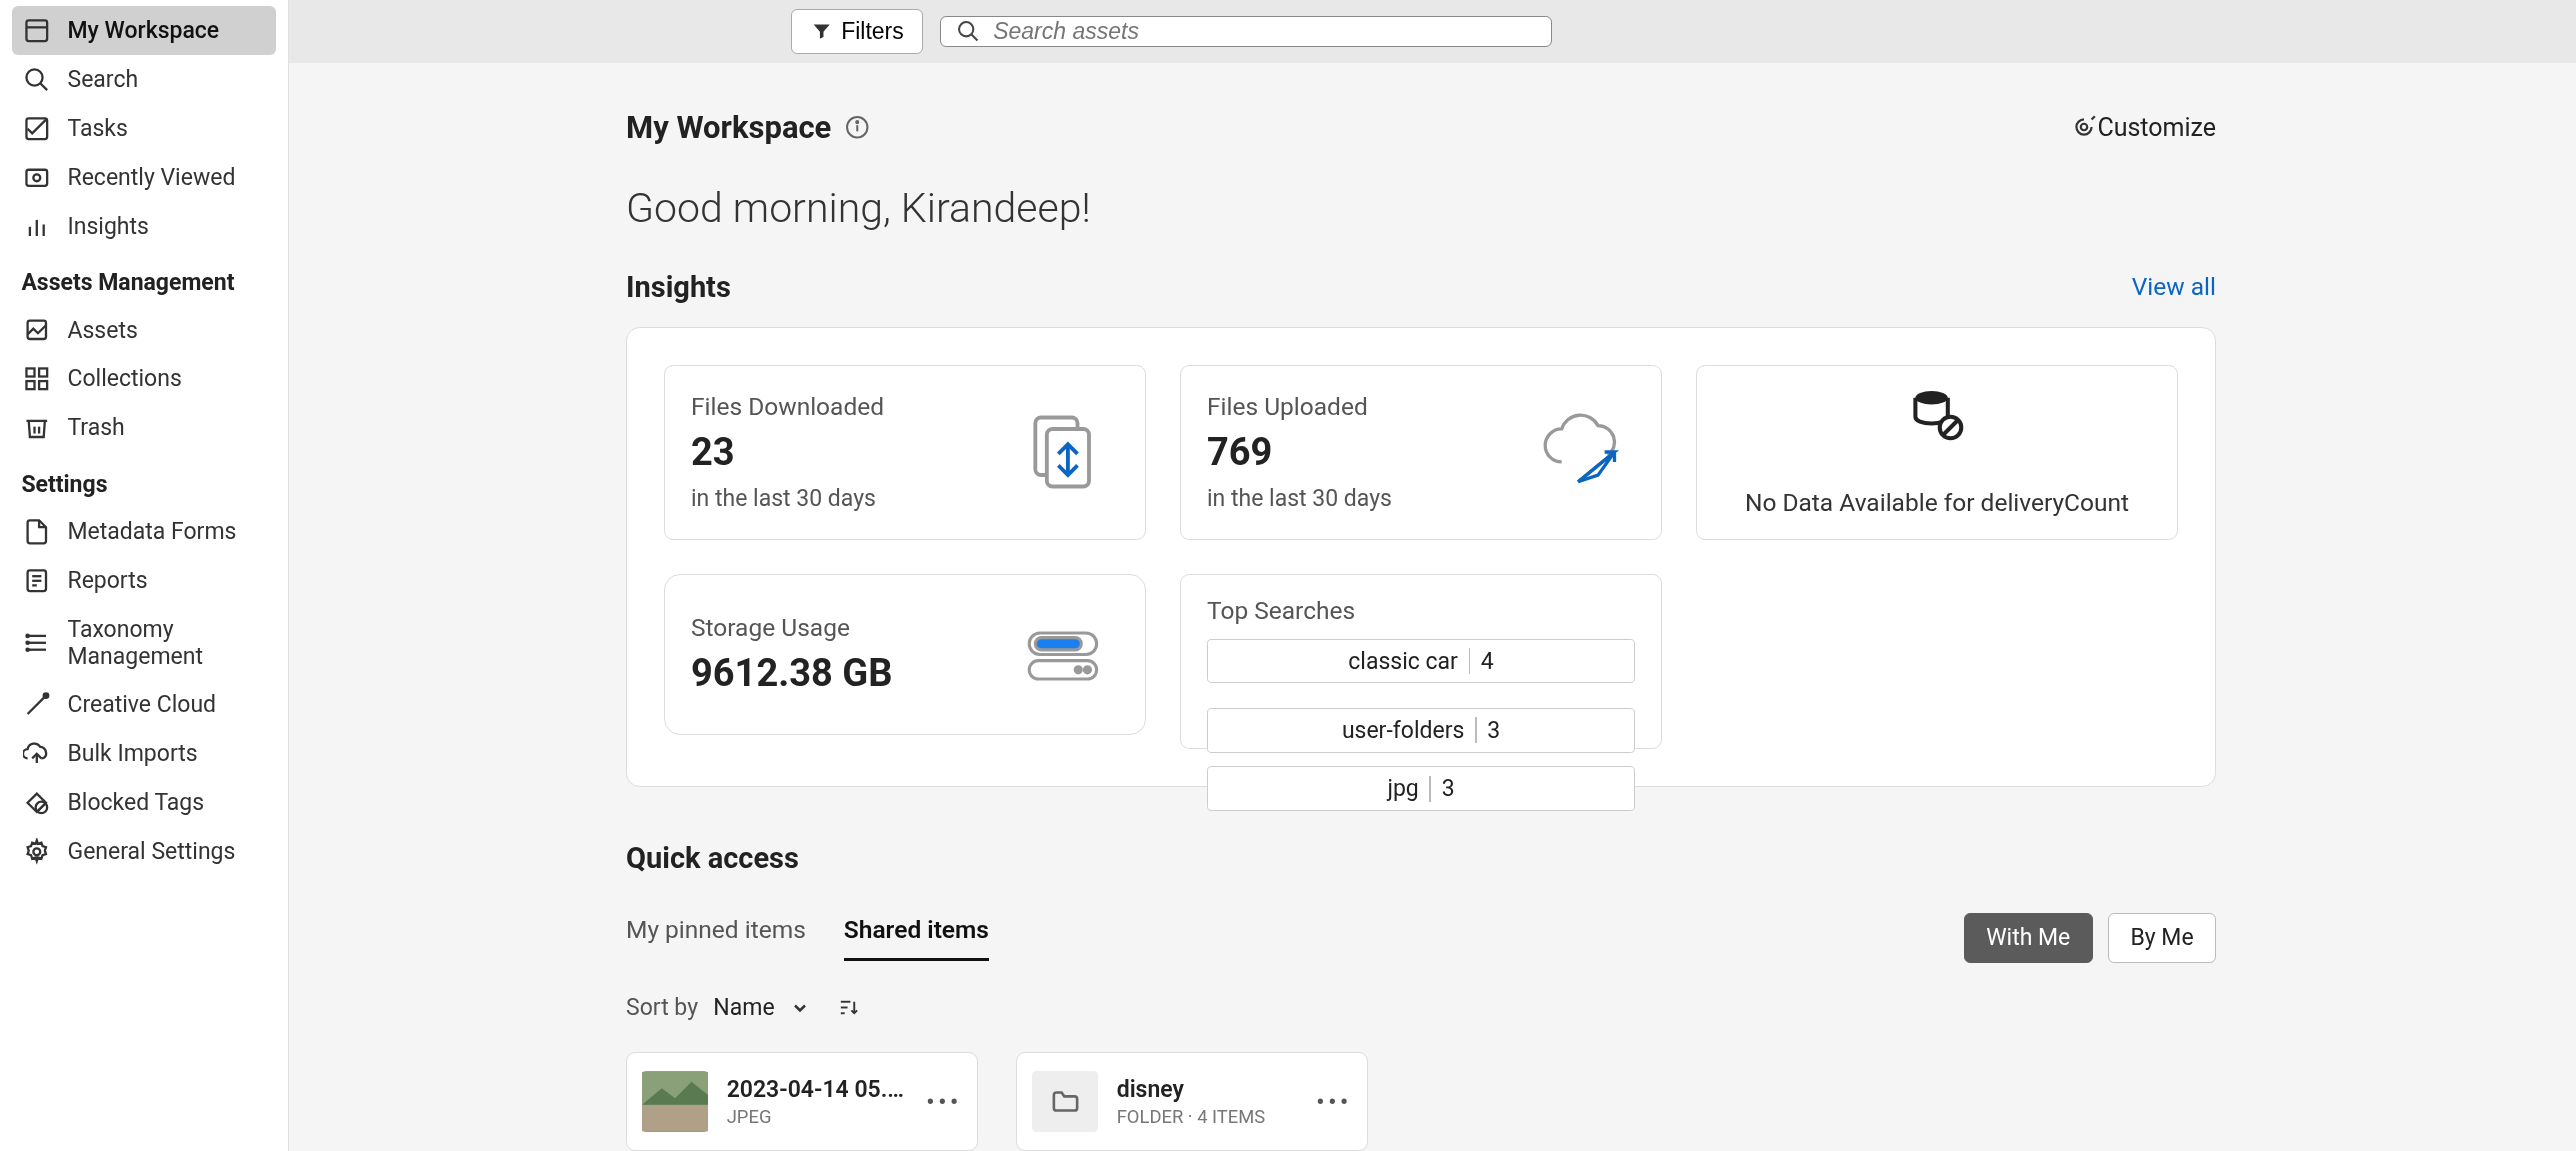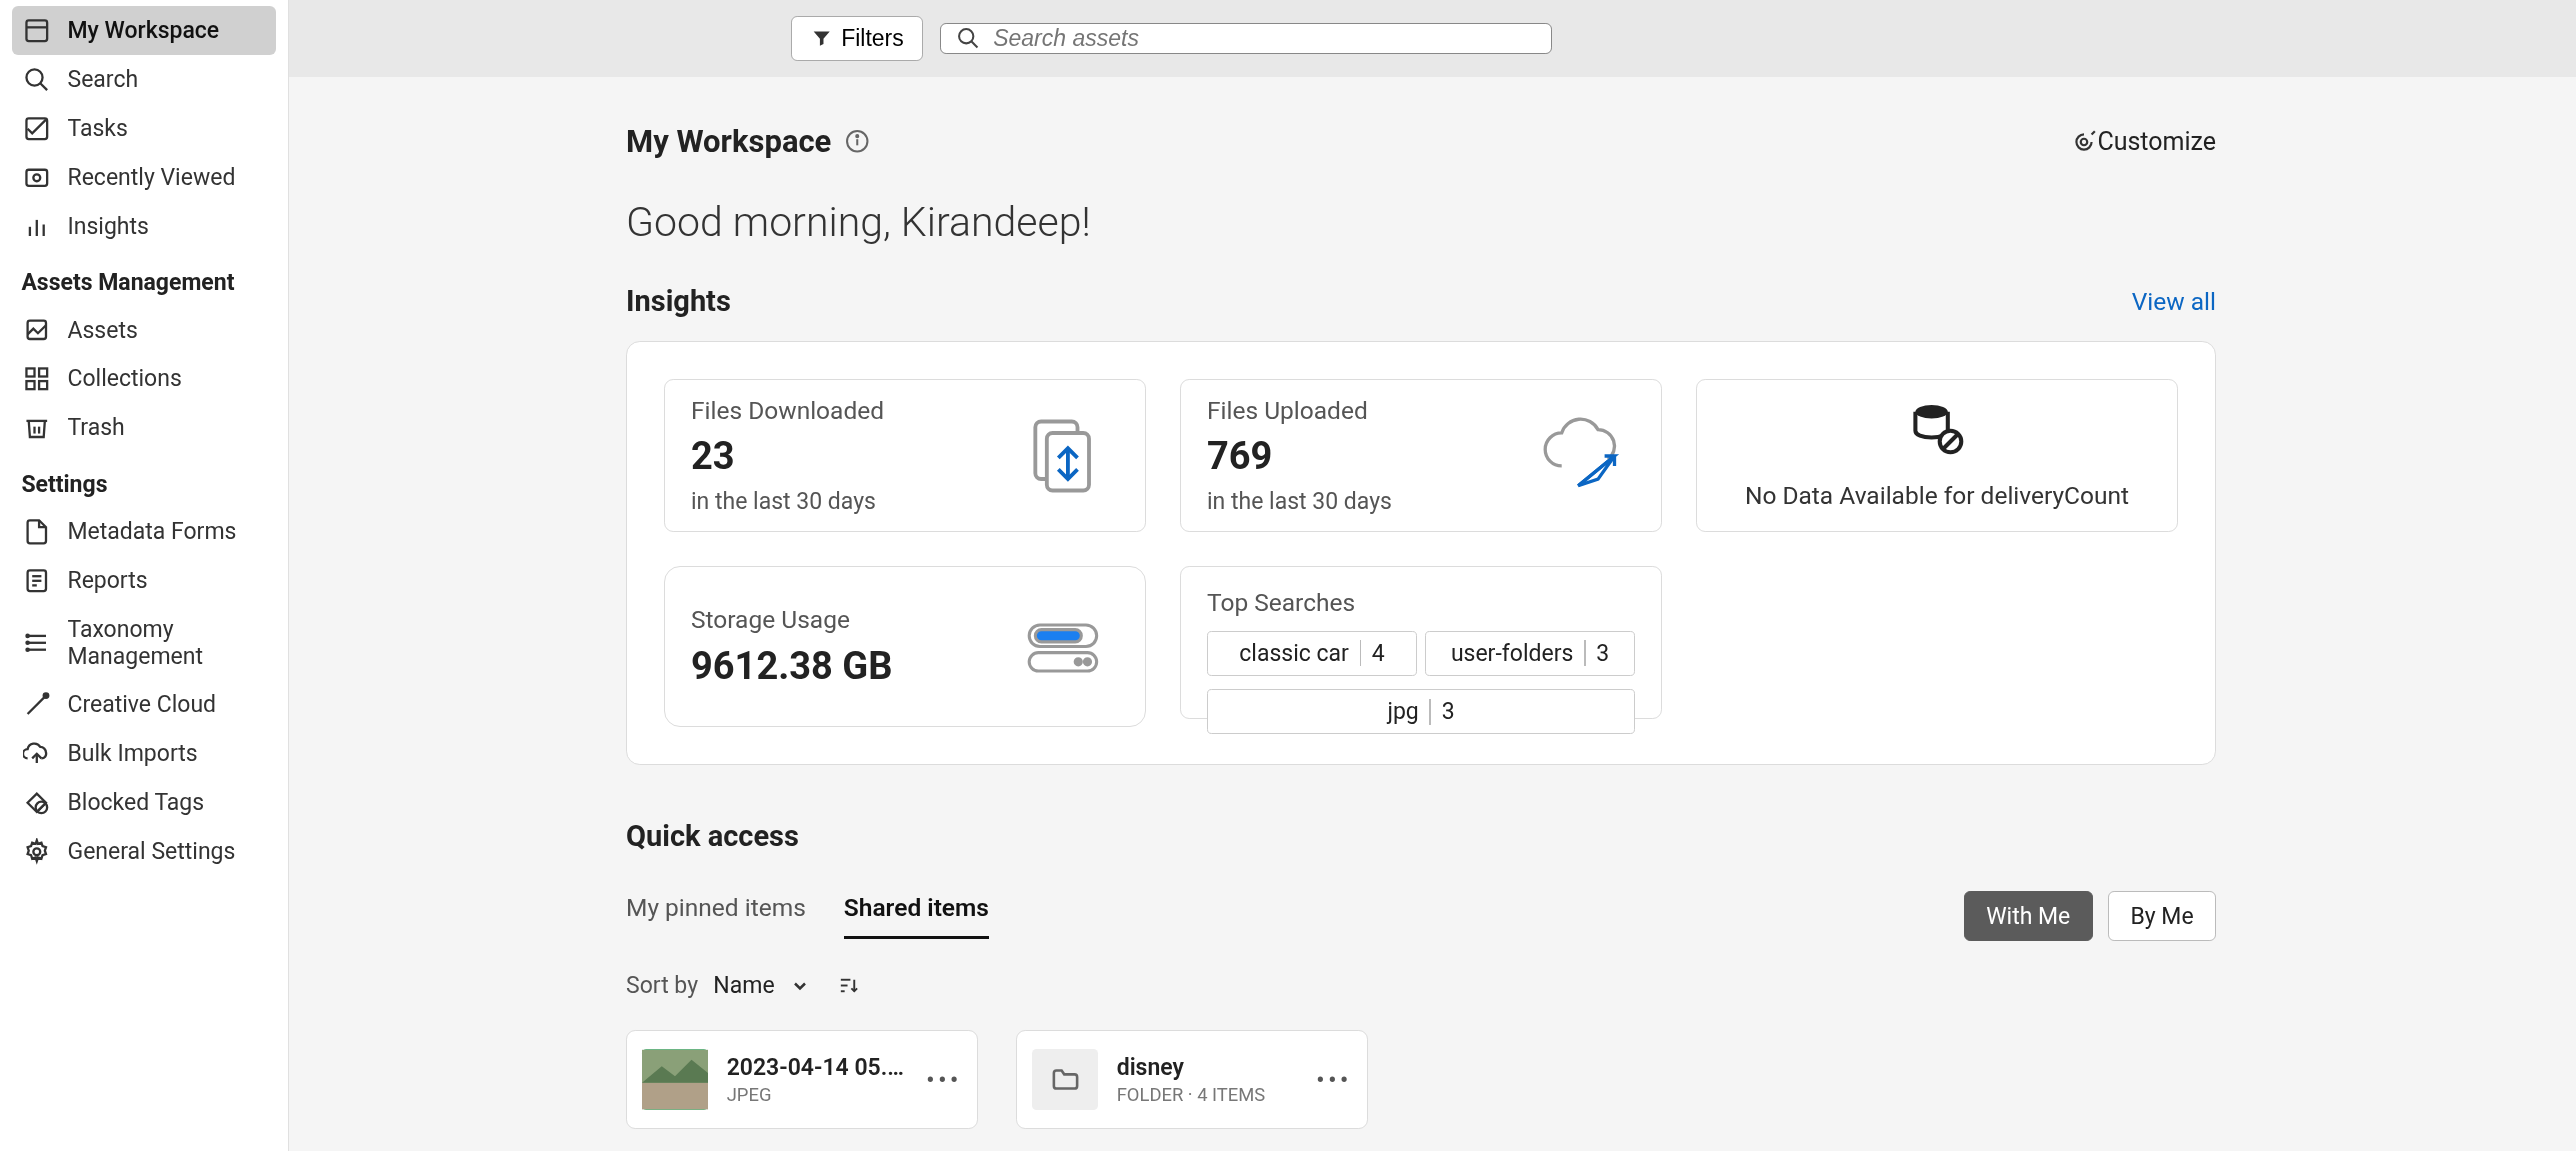--- a/index.html
+++ b/index.html
@@ -90,7 +90,7 @@
 .card {
   border:1.5px solid #dcdcdc; border-radius:9.2px;
   background:#fff; padding: 21.4px 26px;
-  width: 482px; height: 153px;
+  width: 482px; height: 175px;
   display:flex; justify-content:space-between; align-items:center;
   position:relative;
 }

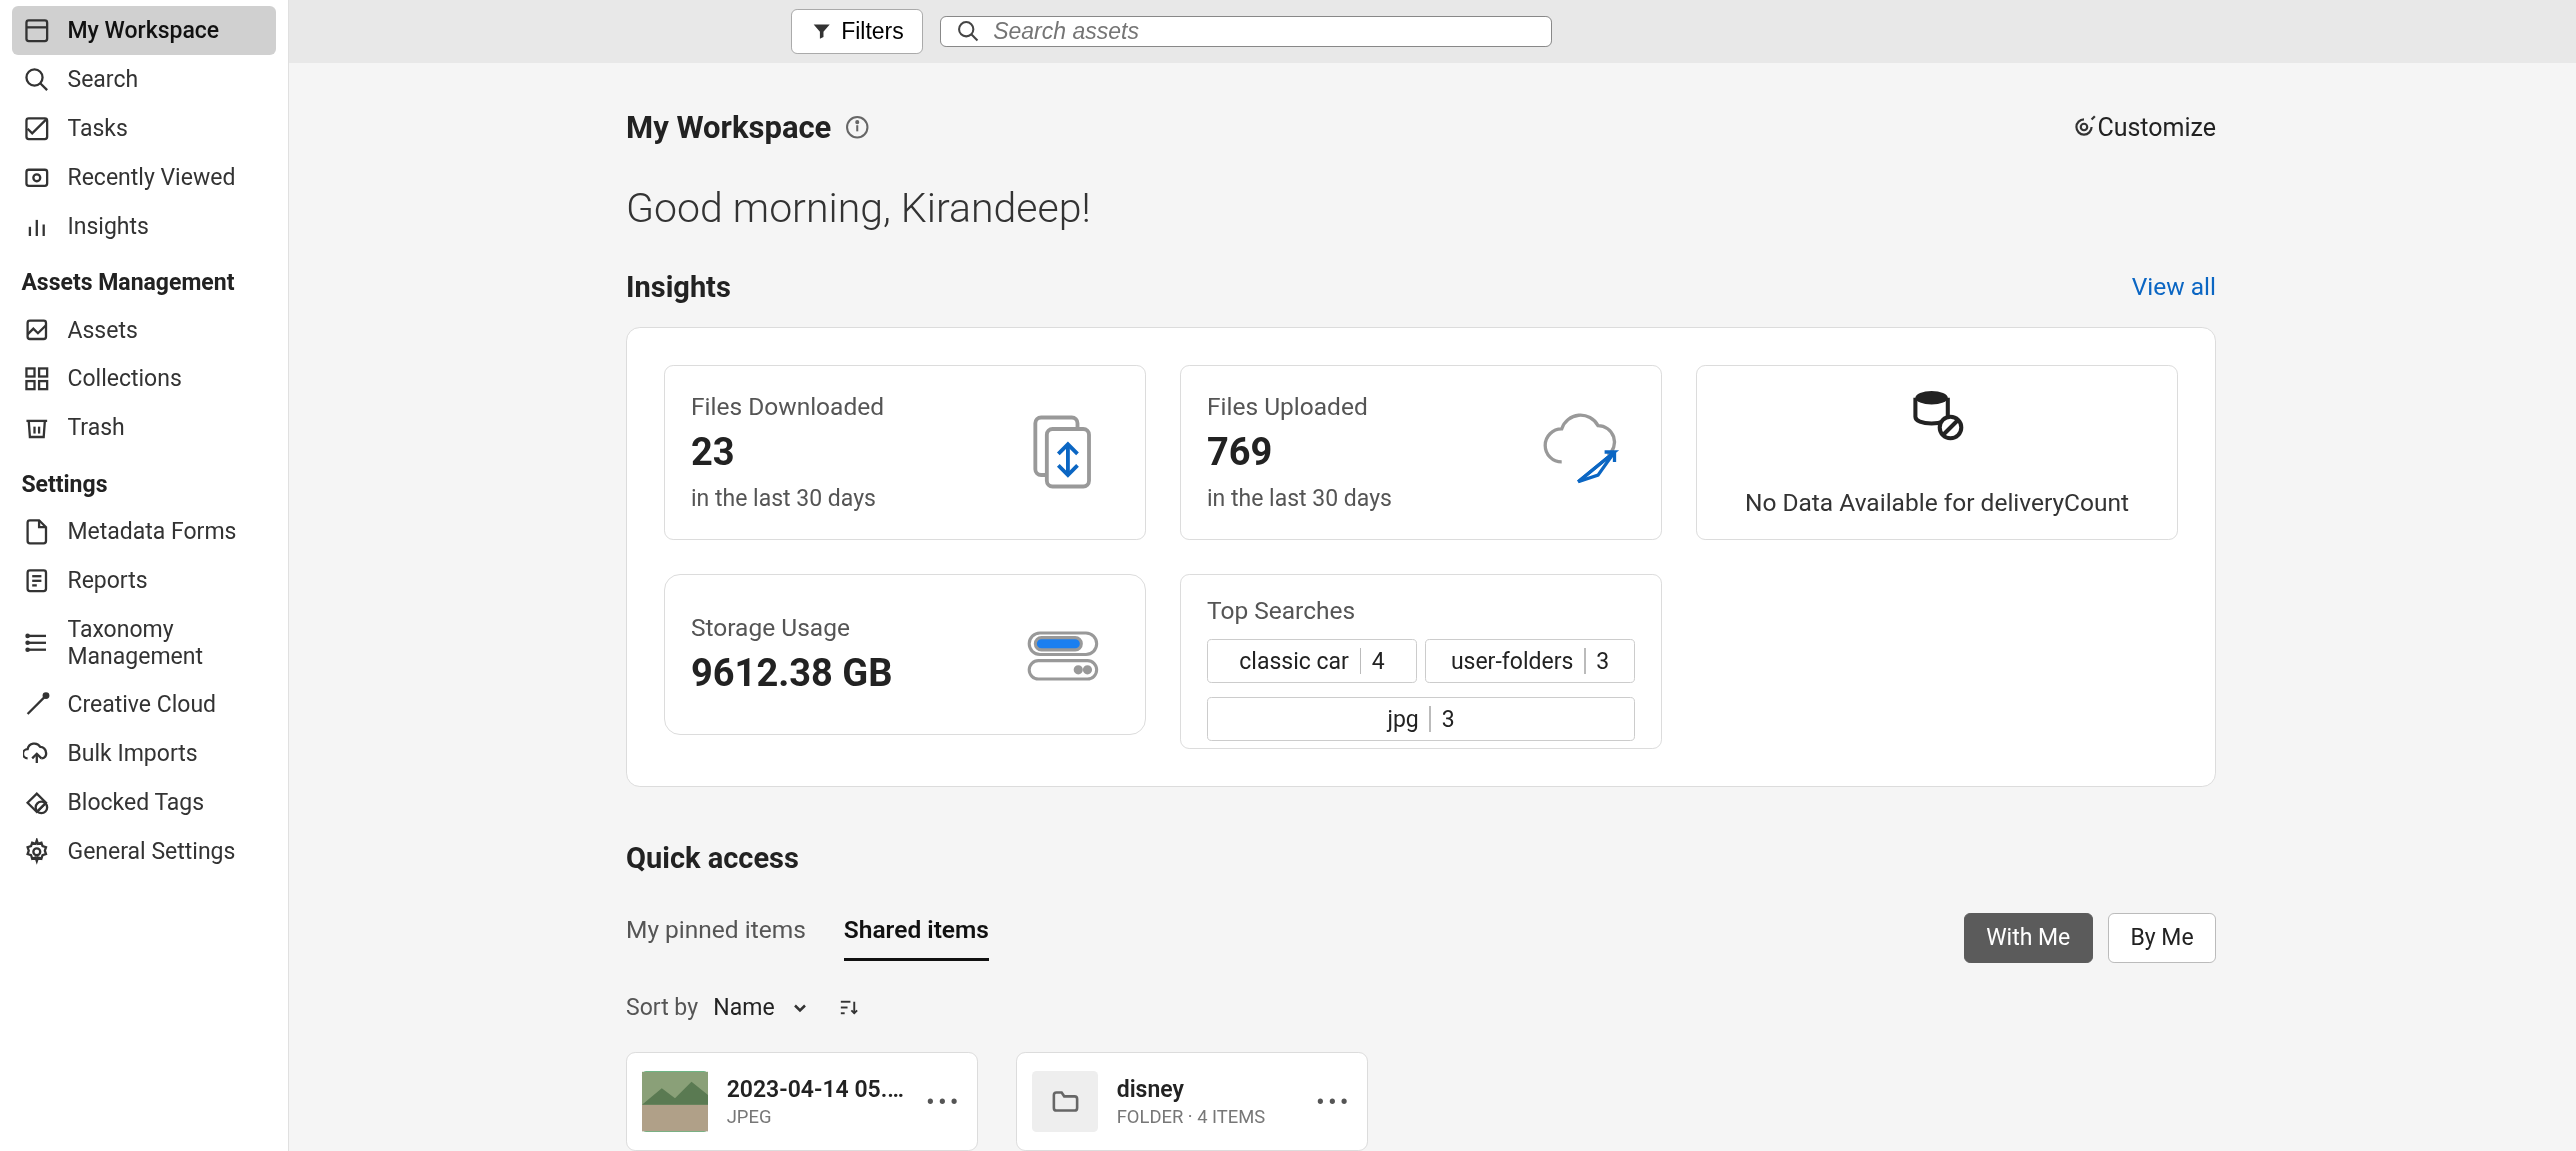--- a/index.html
+++ b/index.html
@@ -103,7 +103,7 @@
 .card.nodata{ display:flex; flex-direction:column; align-items:center; justify-content:space-between; gap:15.3px;}
 .card.nodata .label{color:#333; font-size:24.5px;}
 .card.topsearch{ flex-direction:column; align-items:stretch; justify-content:flex-start; gap:13.8px;}
-.chips-row{ display:flex; gap:8px;}
+.chips-row{ display:flex; gap:25px;flex-direction:column;}
 .chip{
   border:1.5px solid #ccc; border-radius:4.6px; background:#fff;
   display:flex; align-items:center; justify-content:center;

